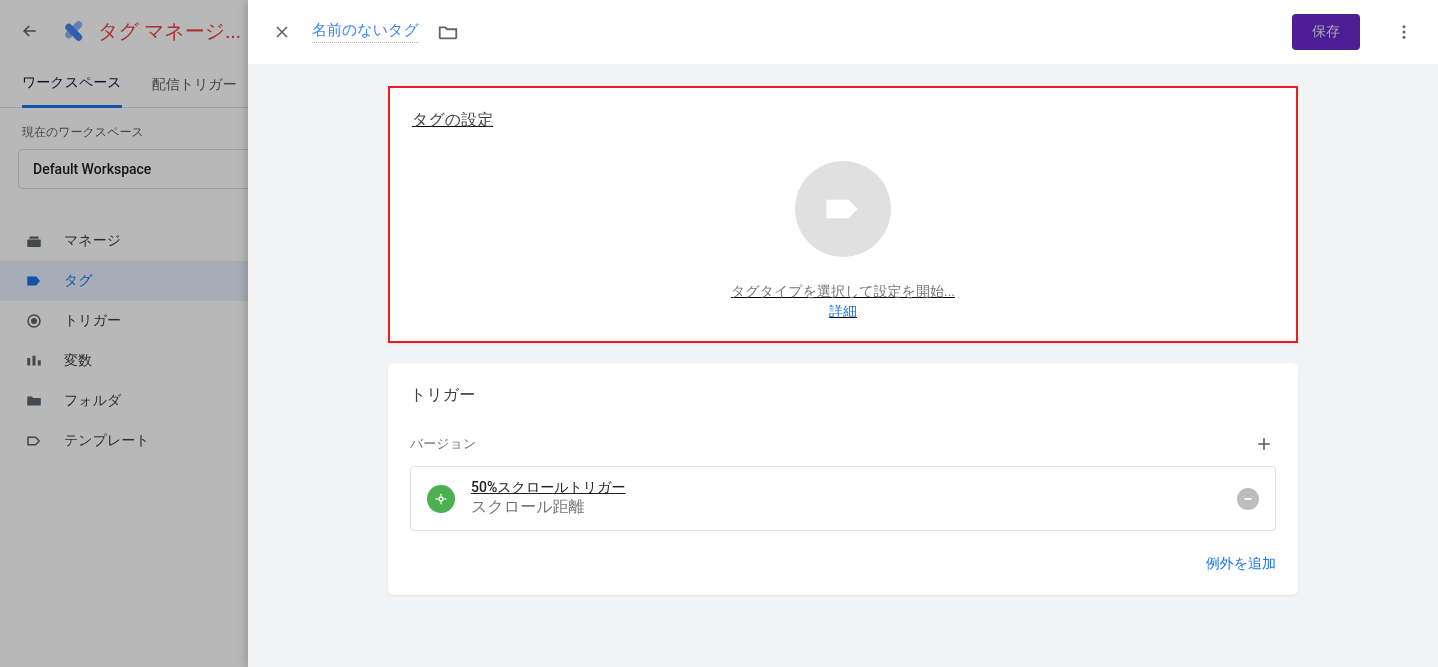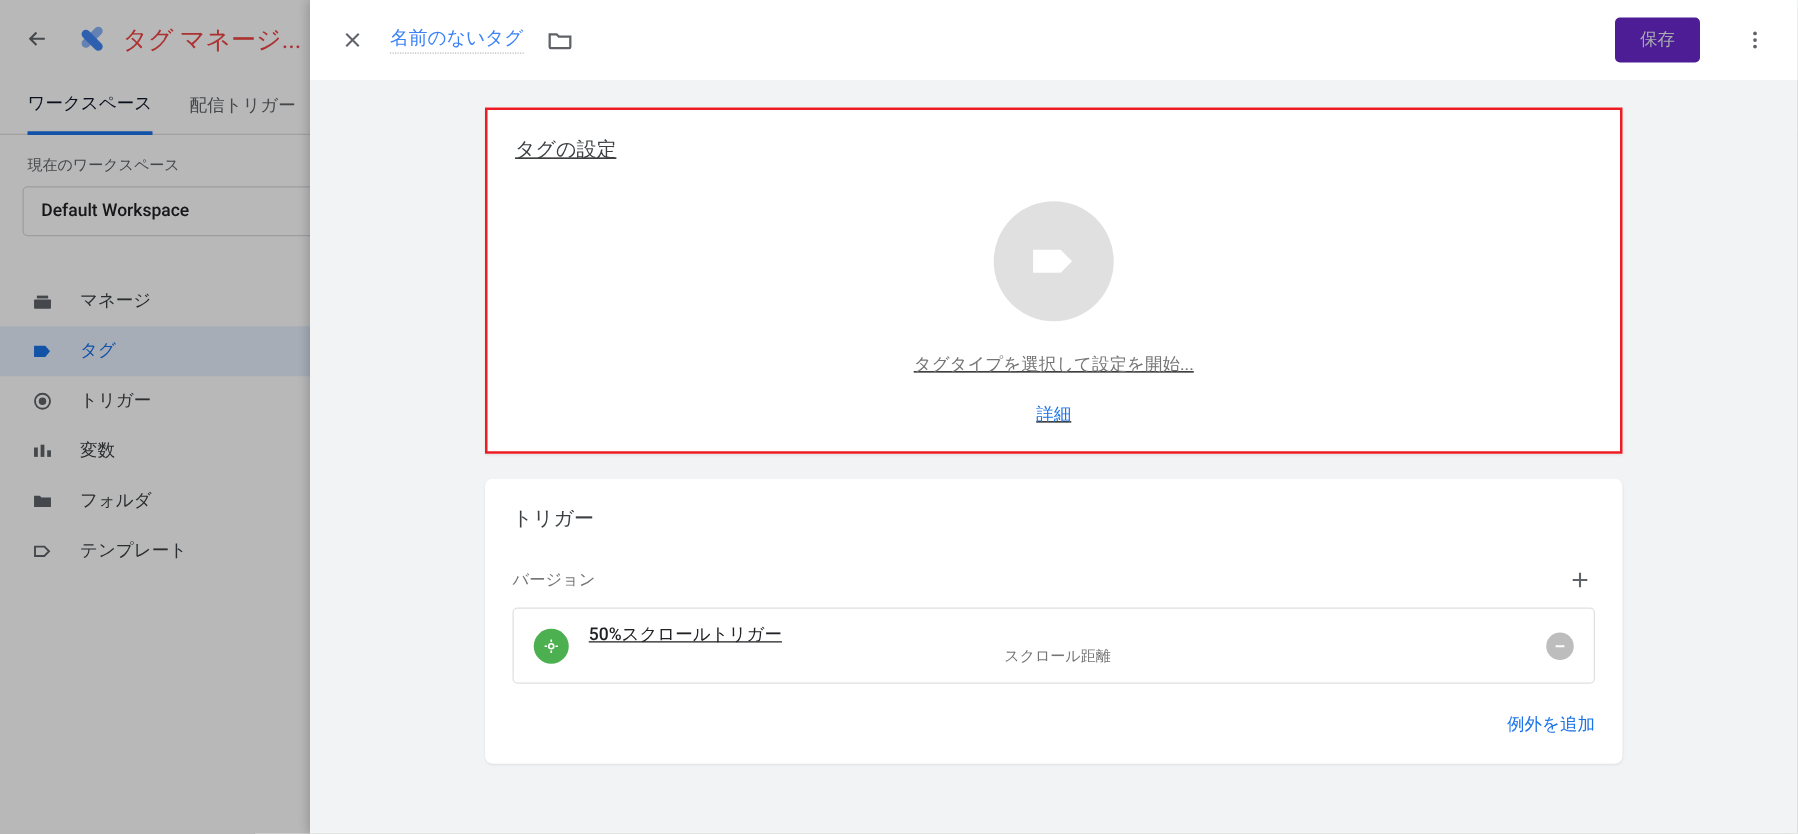--- a/index.html
+++ b/index.html
@@ -40,7 +40,7 @@
 .card-title { font-size: 16px; color: #3c4043; padding: 22px 22px 0 22px; }
 .tag-config-body { display: flex; flex-direction: column; align-items: center; padding: 30px 20px 20px; }
 .tag-placeholder { width: 96px; height: 96px; border-radius: 50%; background: #e0e0e0; display: flex; align-items: center; justify-content: center; margin-bottom: 26px; }
-.prompt-text { font-size: 14px; color: #757575; margin-bottom: 22px; }
+.prompt-text { font-size: 14px; color: #757575; margin-bottom: 2px; }
 .detail-link { font-size: 14px; color: #1a73e8; cursor: pointer; }
 
 .trigger-section { padding: 22px; }

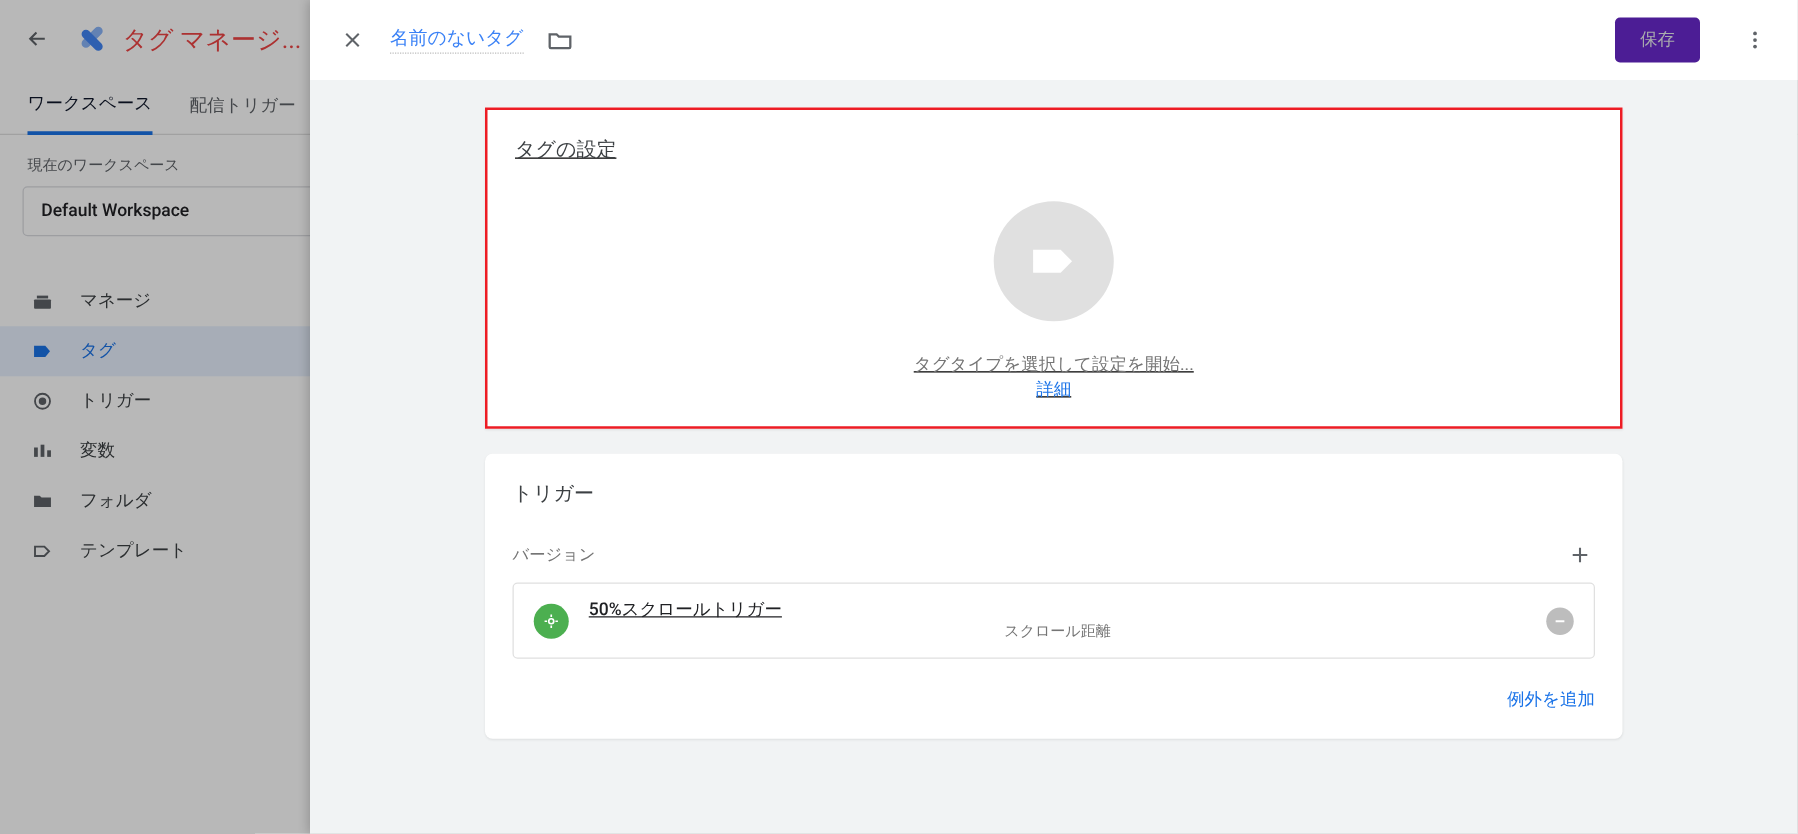--- a/index.html
+++ b/index.html
@@ -52,7 +52,7 @@
 .trigger-badge { width: 28px; height: 28px; border-radius: 50%; background: #4caf50; display: flex; align-items: center; justify-content: center; }
 .trigger-info { flex: 1; }
 .trigger-name { font-size: 14px; color: #202124; font-weight: 500; text-decoration: underline; }
-.trigger-type { font-size: 12px; color: #757575; text-align: center; }
+.trigger-type { font-size: 16px; color: #757575; }
 .remove-btn { width: 22px; height: 22px; border-radius: 50%; background: #bdbdbd; display: flex; align-items: center; justify-content: center; cursor: pointer; }
 .exception-link { font-size: 14px; color: #1a73e8; cursor: pointer; margin-left: 18px; text-align: right; }
 </style>

